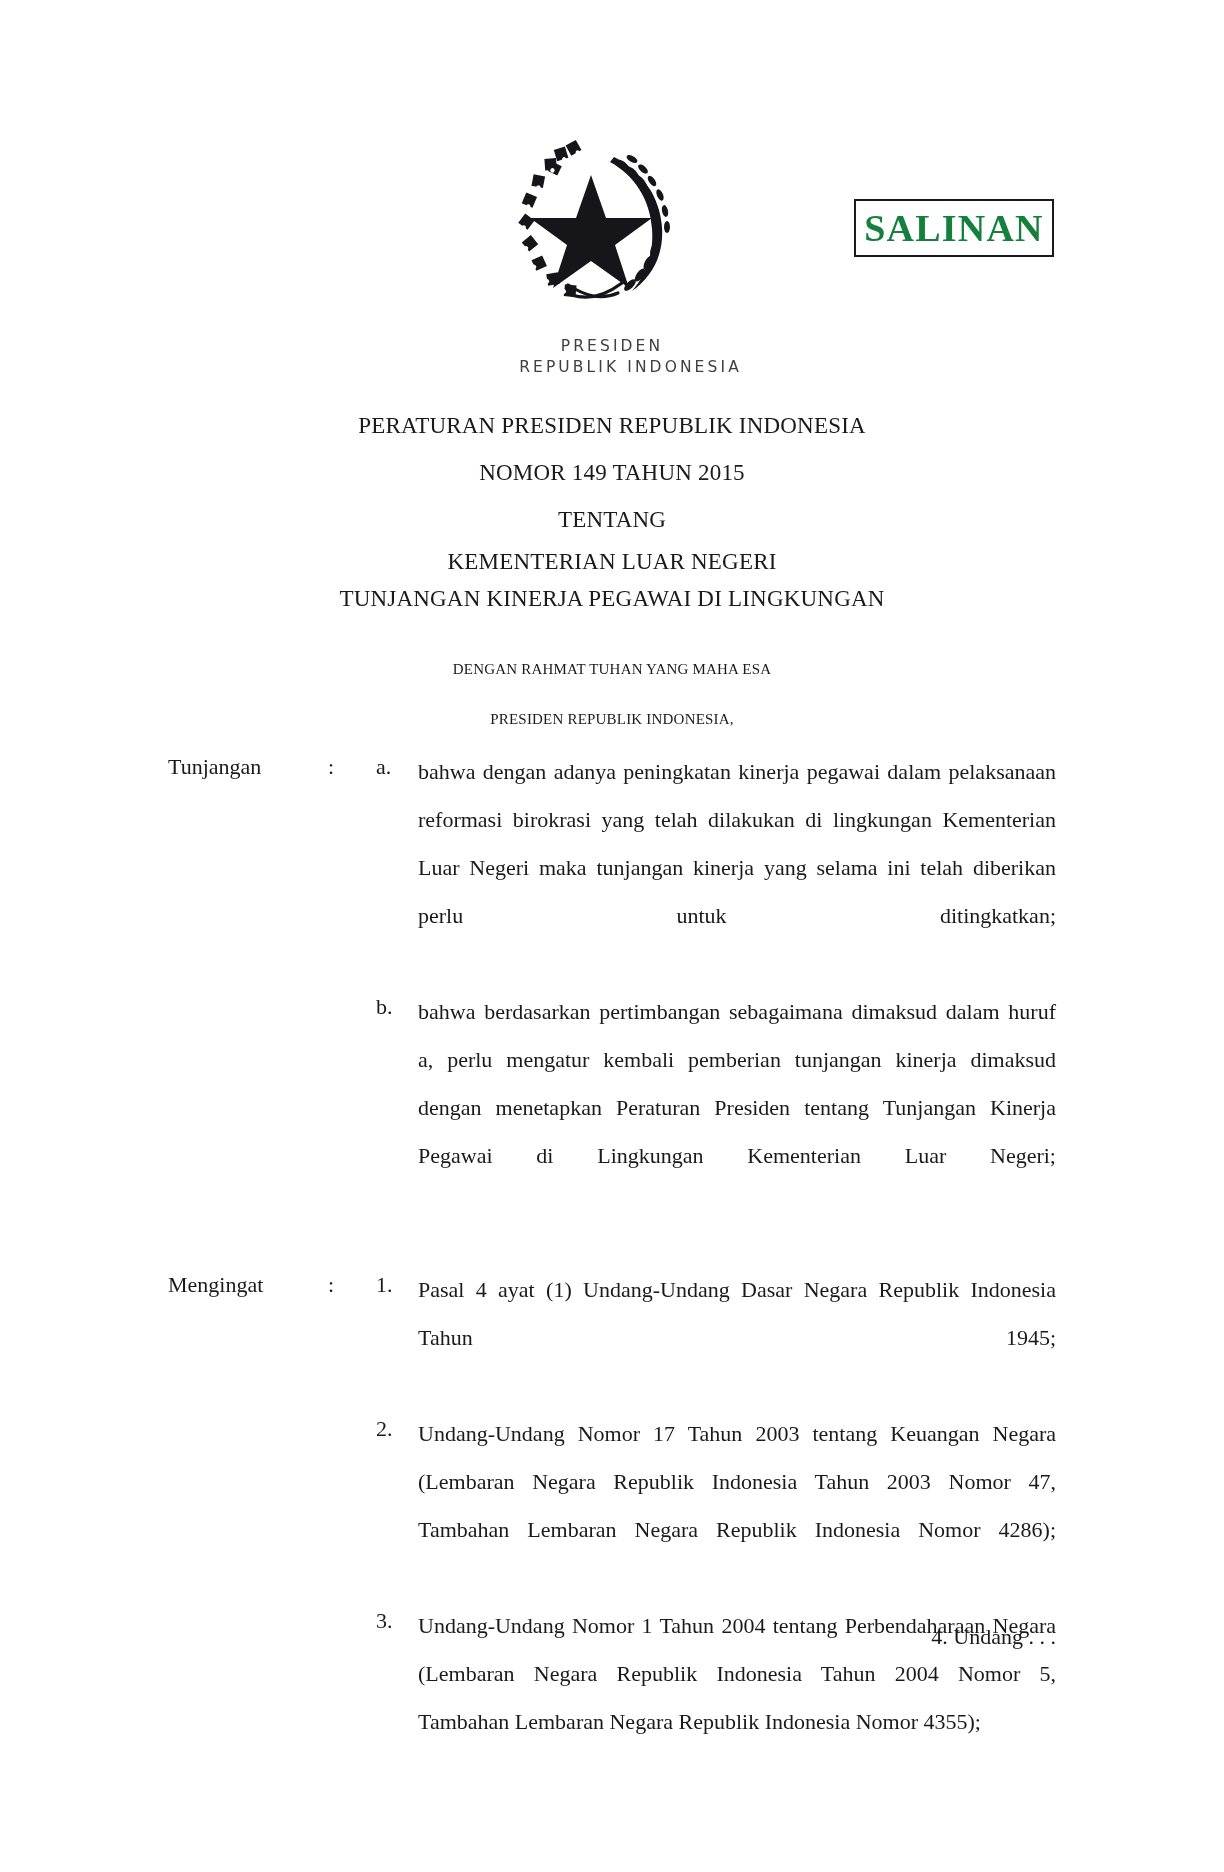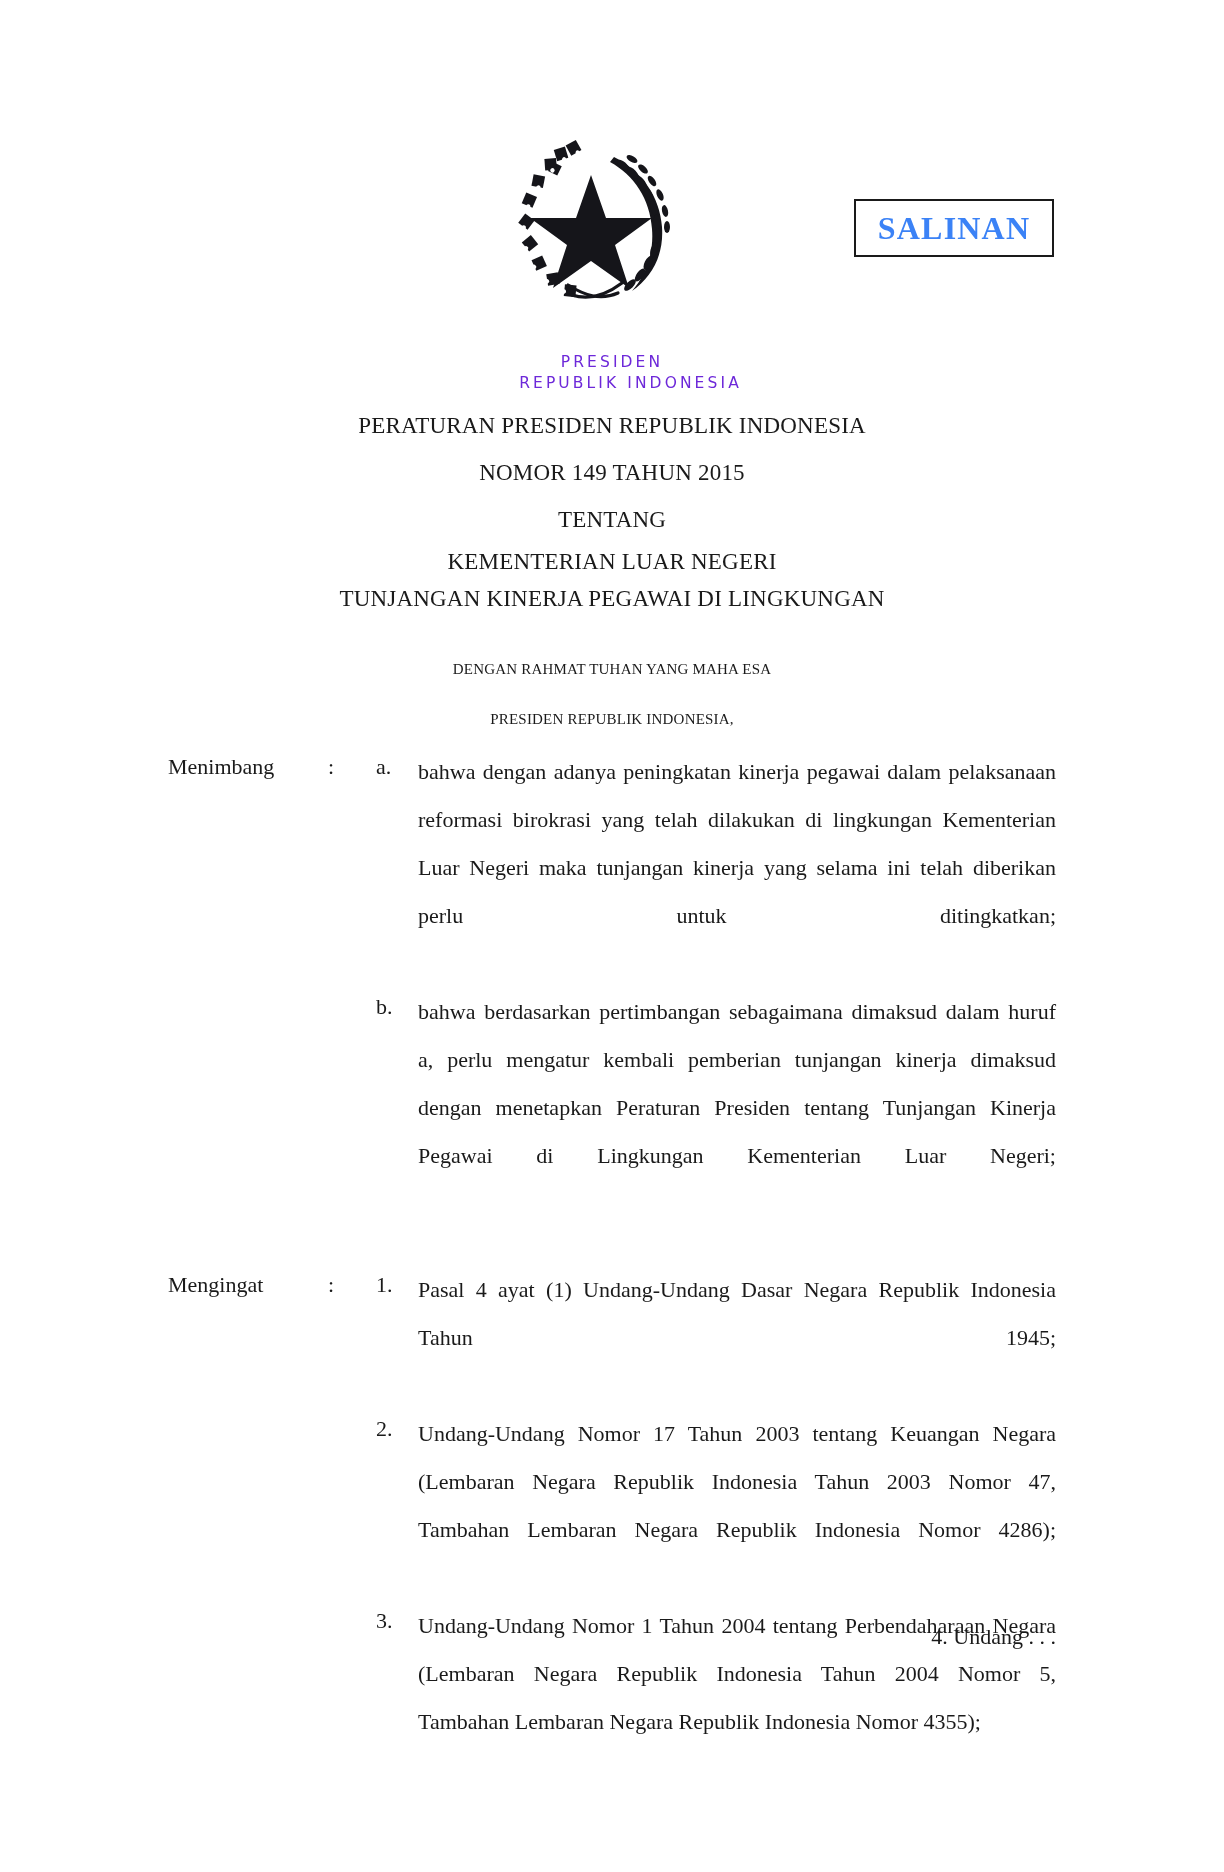--- a/index.html
+++ b/index.html
@@ -55,9 +55,9 @@
   .salinan-box span {
     font-family: "Liberation Serif", "DejaVu Serif", serif;
     font-weight: bold;
-    font-size: 32px;
+    font-size: 38px;
     letter-spacing: 1.2px;
-    color: #3b82f6;
+    color: #15803d;
   }
 
   .presiden-caption {

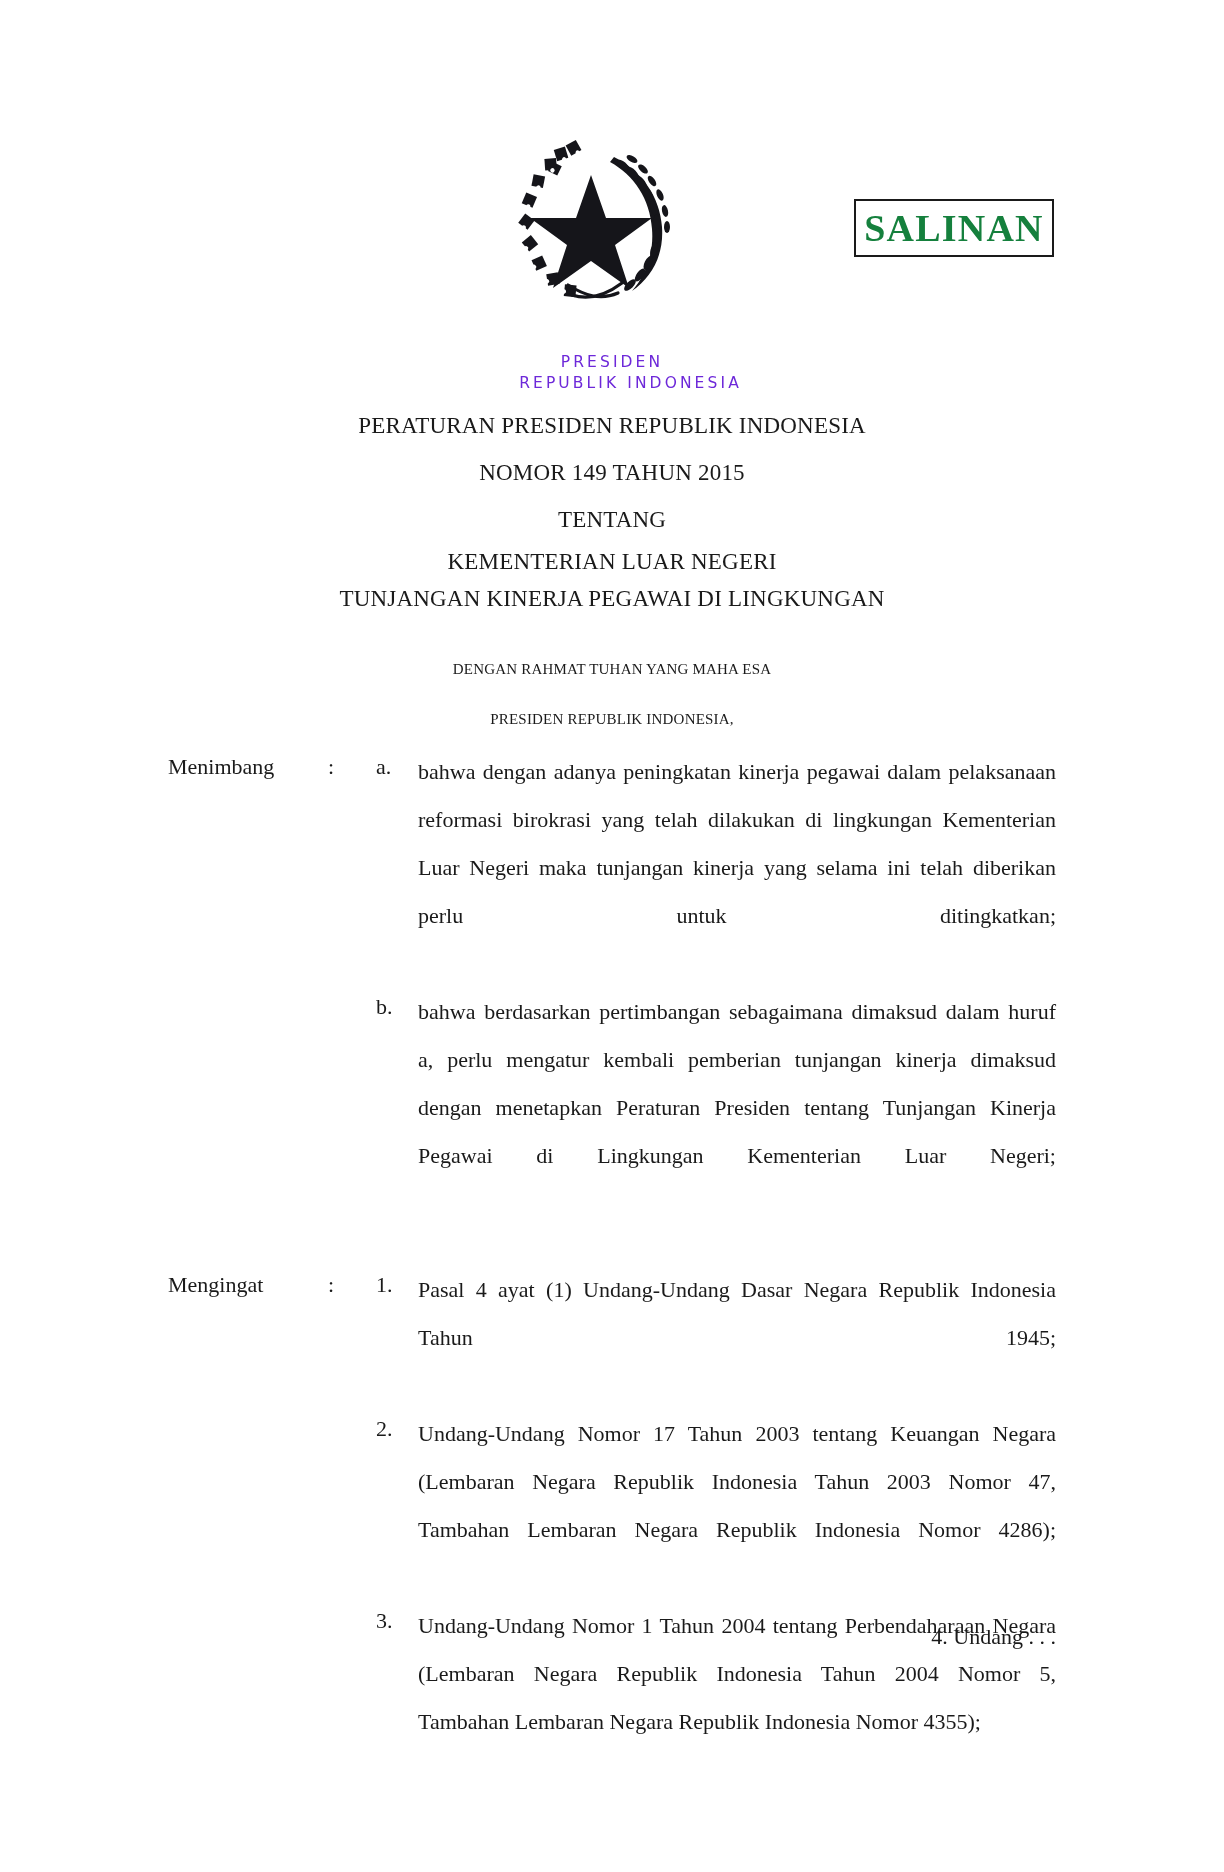--- a/index.html
+++ b/index.html
@@ -70,9 +70,8 @@
     font-size: 15.5px;
     line-height: 21px;
     letter-spacing: 3.1px;
-    color: #6d28d9;
+    color: #404040;
     font-weight: 400;
-    margin-top: 16px;
   }
   .presiden-caption .l2 { letter-spacing: 3.1px; padding-left: 37px; }
 

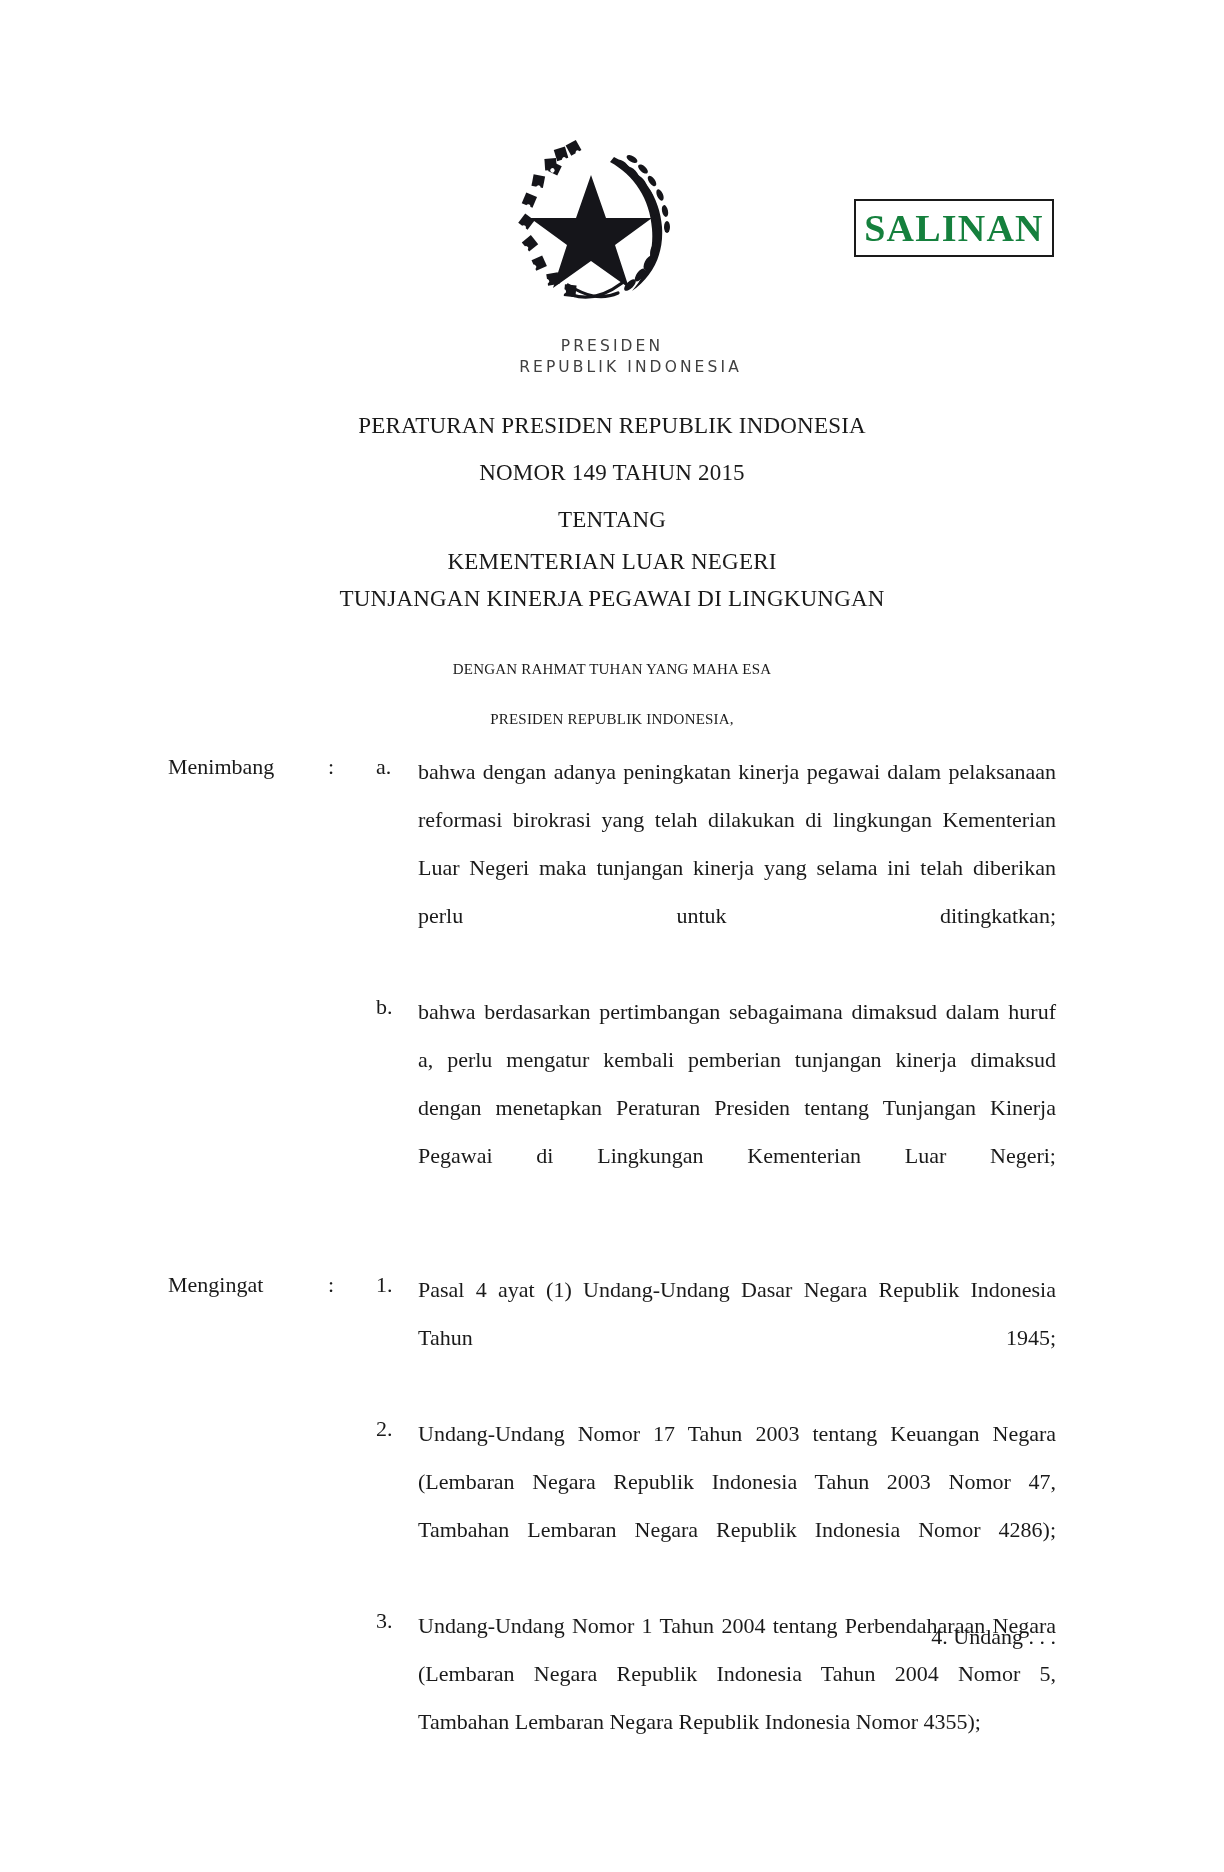--- a/index.html
+++ b/index.html
@@ -286,7 +286,7 @@
   <div class="body-block">
 
     <div class="clause">
-      <div class="clause-label">Menimbang</div>
+      <div class="clause-label">Tunjangan</div>
       <div class="clause-colon">:</div>
       <div class="clause-items">
         <div class="item">

